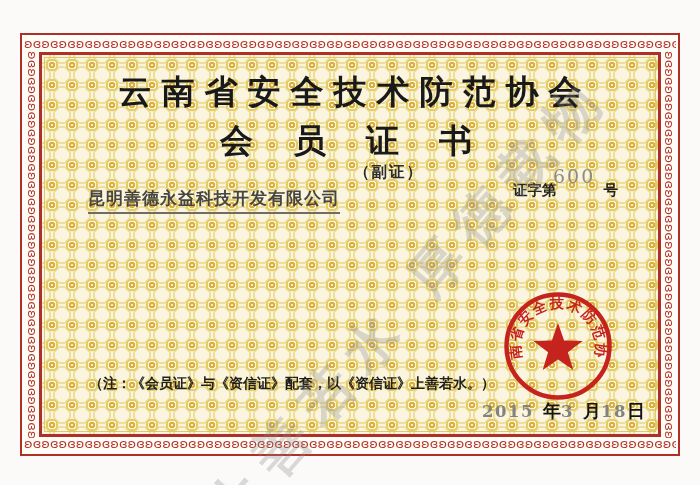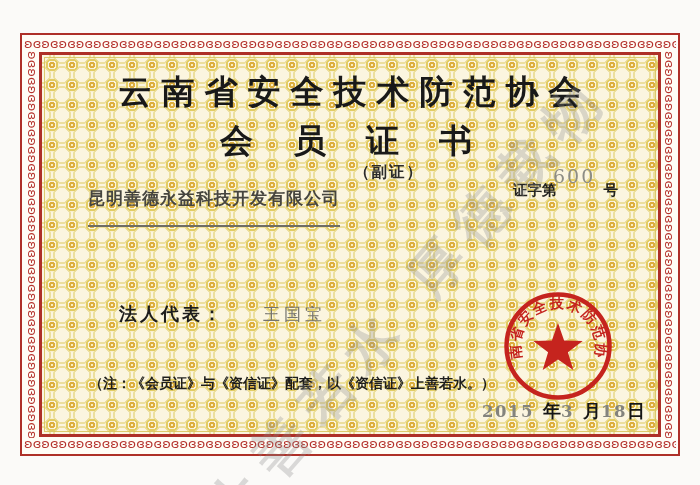--- a/index.html
+++ b/index.html
@@ -50,7 +50,7 @@
   .no-gap      { display:inline-block; width:47px; }
   .company-row { position:absolute; left:46px; top:132px; }
   .company     { display:inline-block; min-width:248px; font-size:17px; color:#46453f;
-                 letter-spacing:1px; font-weight:600; padding-bottom:15px;
+                 letter-spacing:1px; font-weight:600; padding-bottom:2px;
                  border-bottom:2px solid #6e6d66; }
   .body-text   { position:absolute; left:25px; top:176px; width:550px;
                  font-size:19px; font-weight:700; color:#161616;

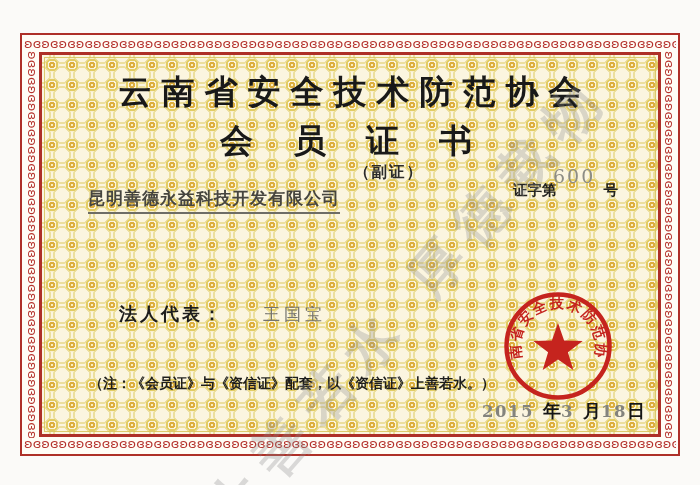--- a/index.html
+++ b/index.html
@@ -106,10 +106,6 @@
       </div>
 
 
-      <div class="rep-row">
-        <span class="rep-label">法人代表：</span>
-        <span class="rep-name">王国宝</span>
-      </div>
 
       <div class="note">（注：《会员证》与《资信证》配套，以《资信证》上善若水。）</div>
 

